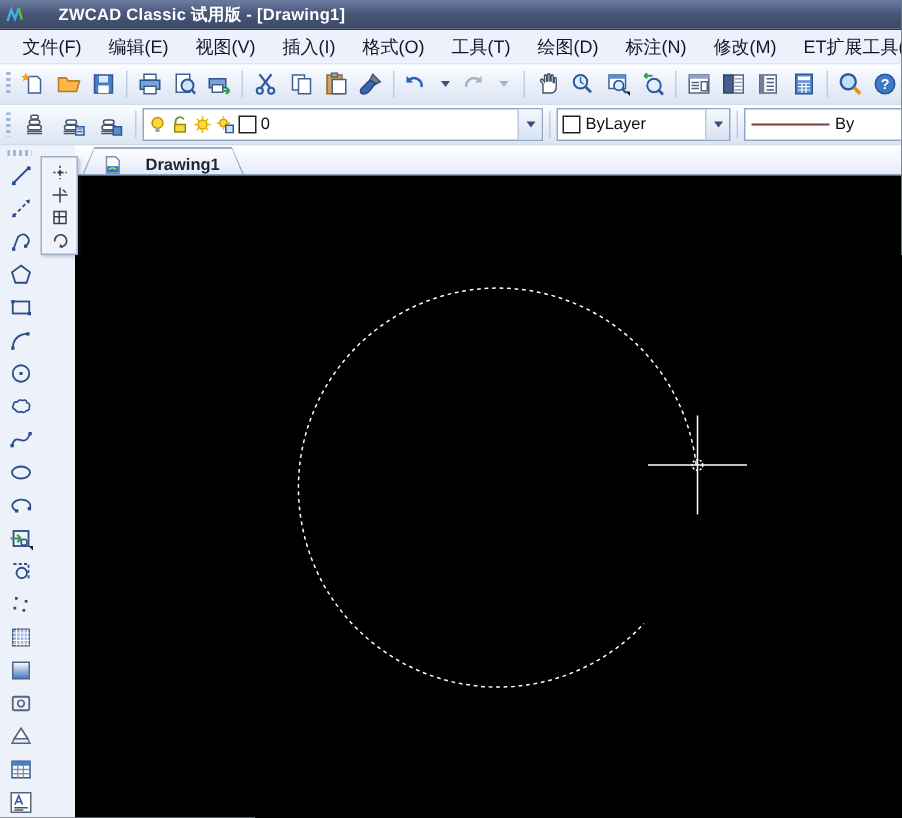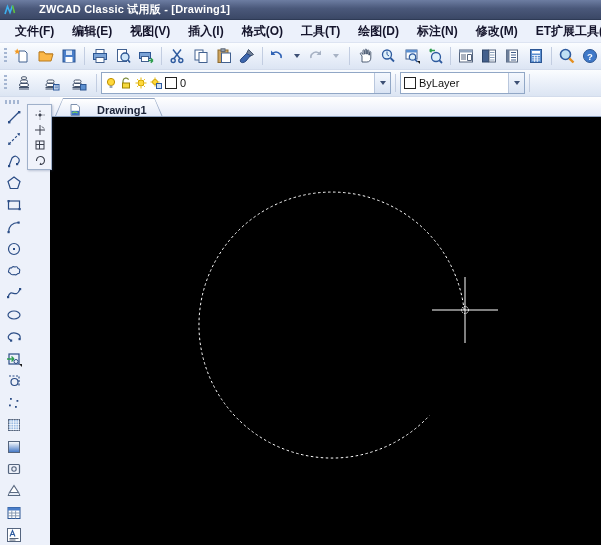--- a/index.html
+++ b/index.html
@@ -15,7 +15,7 @@
   
   .menubar{height:22px;display:flex;align-items:center;background:#ecf1fb;padding-left:2px;
     border-bottom:1px solid #dde4f2;}
-  .menu-item{font-size:12px;color:#14142b;padding:2px 9px;white-space:nowrap;cursor:default;font-weight:bold;}
+  .menu-item{font-size:12px;color:#14142b;padding:2px 9px;white-space:nowrap;cursor:default;}
   .grip{width:5px;height:16px;margin:0 3px 0 1px;
     background:repeating-linear-gradient(180deg,#a5b6d2 0 2px,transparent 2px 4px);
     background-size:3px 100%;background-repeat:no-repeat;background-position:1px 0;}

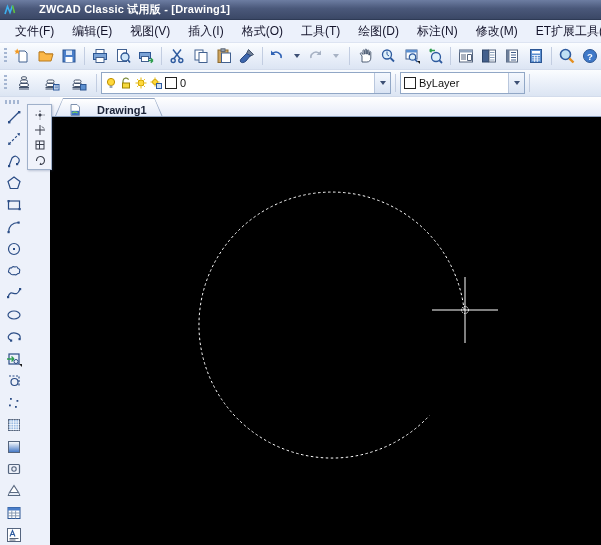--- a/index.html
+++ b/index.html
@@ -333,6 +333,12 @@
     </div>
     <div class="sep"></div>
 
+    <div class="combo" style="width:110px;border-right:none;">
+      <svg width="54" height="6" viewBox="0 0 54 6">
+        <line x1="1" y1="3" x2="53" y2="3" stroke="#7b3b3b" stroke-width="1.2"></line>
+      </svg>
+      <span class="val">By</span>
+    </div>
   </div>
 
   <div class="main">

